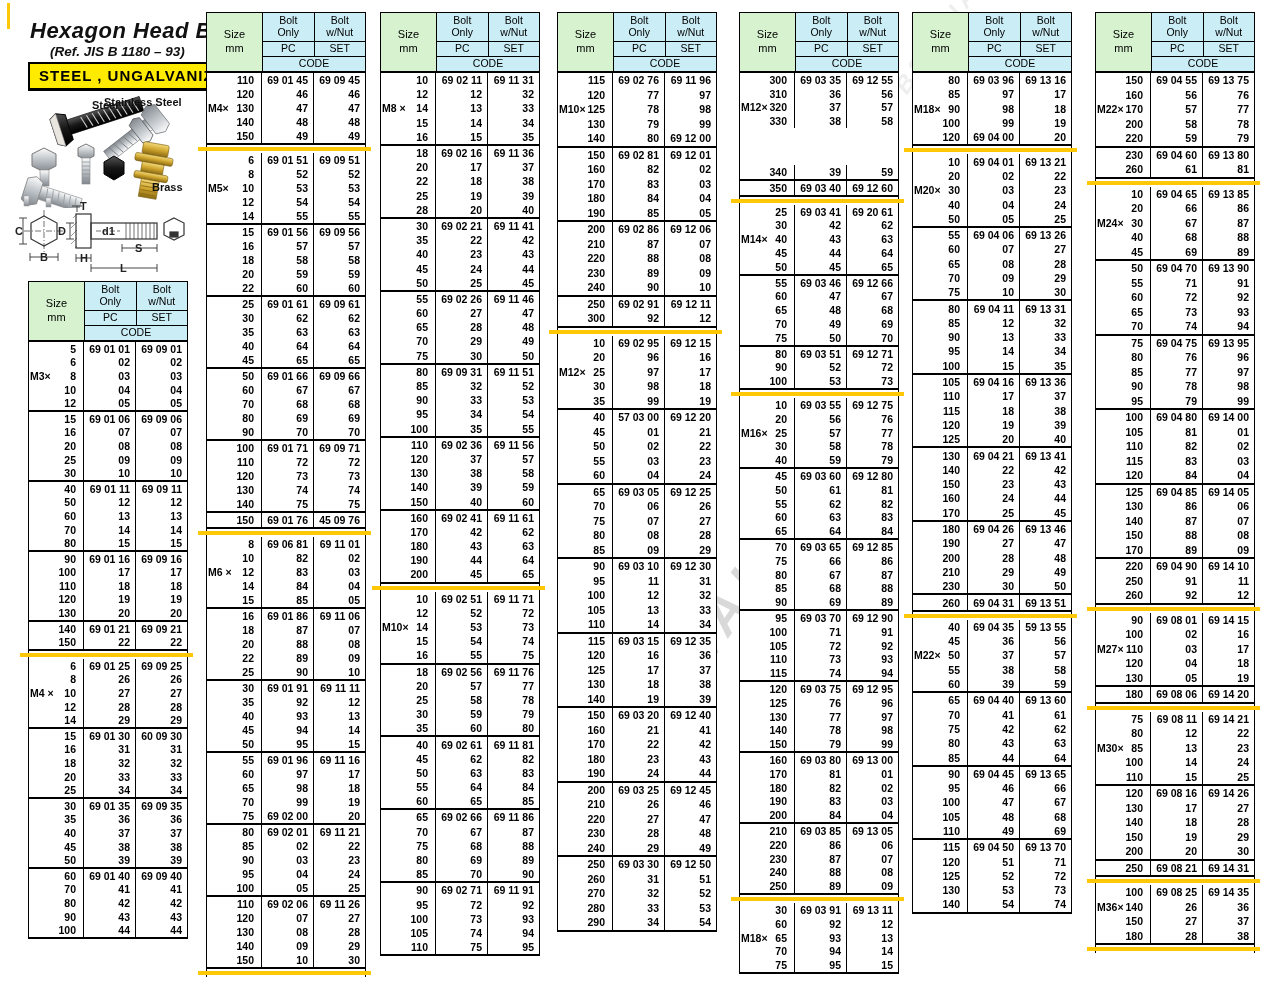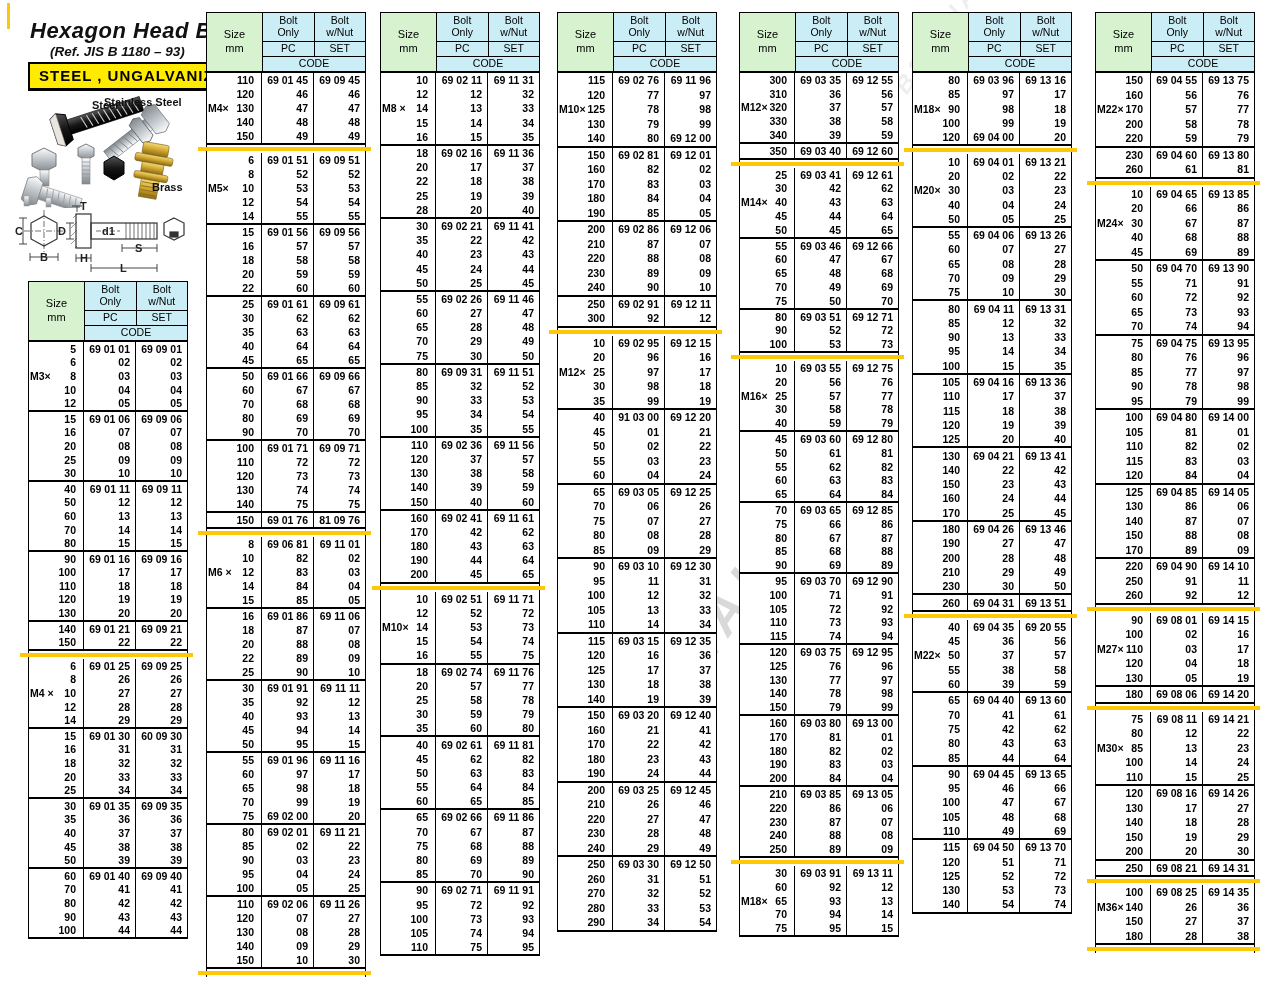--- a/index.html
+++ b/index.html
@@ -1521,7 +1521,7 @@
           <div class="c-pc">38</div>
           <div class="c-set">58</div>
         </div>
-        <div class="row" style="height: 13.8px;">
+        <div class="row" style="height: 13.8px; margin-top: 37px;">
           <div class="c-size">340</div>
           <div class="c-pc">39</div>
           <div class="c-set">59</div>

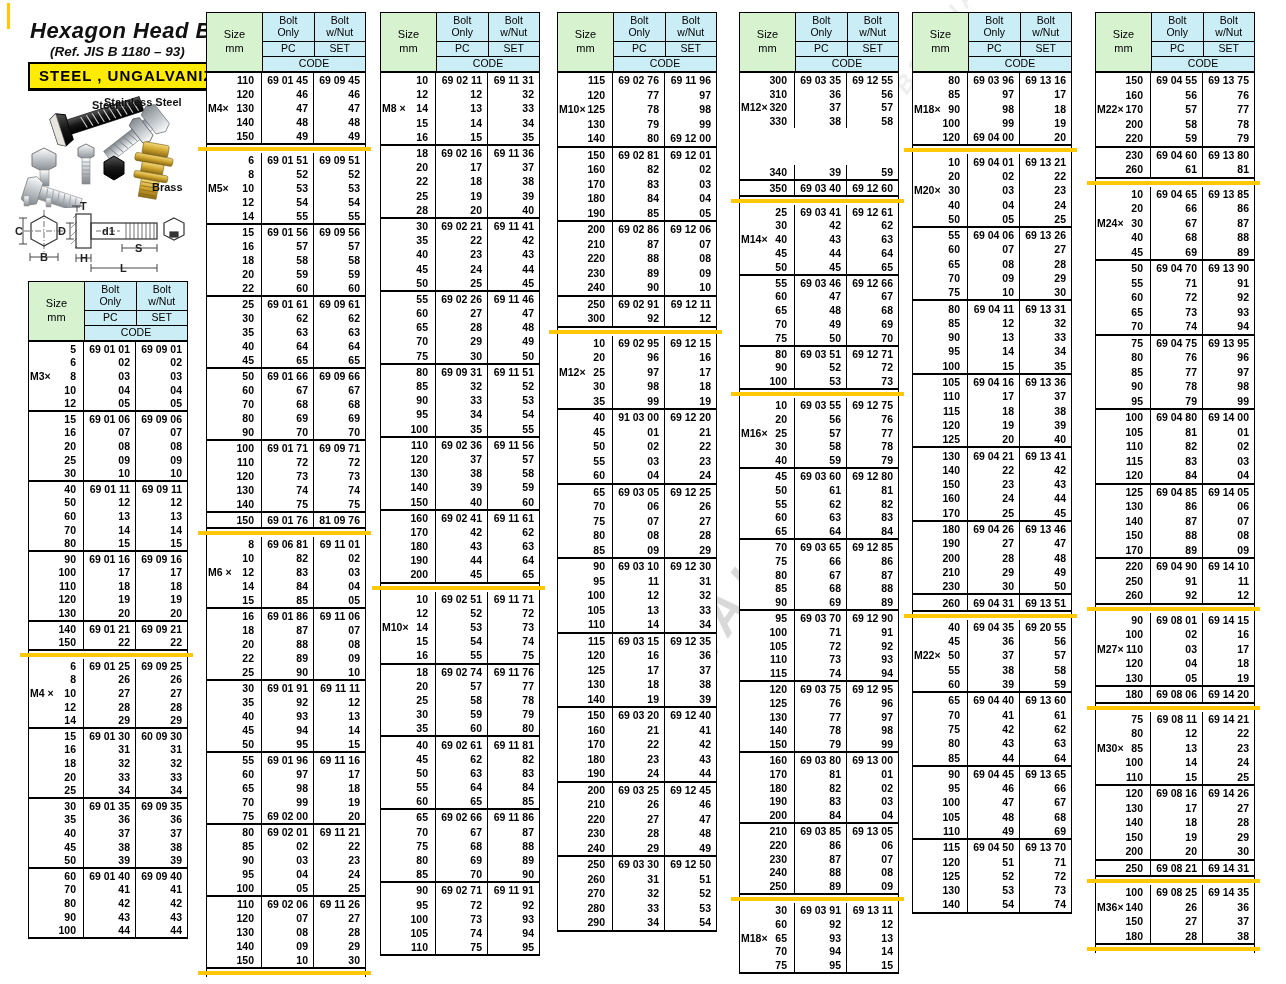--- a/index.html
+++ b/index.html
@@ -1541,7 +1541,7 @@
         <div class="row" style="height: 13.8px;">
           <div class="c-size">25</div>
           <div class="c-pc">69 03 41</div>
-          <div class="c-set">69 12 61</div>
+          <div class="c-set">69 20 61</div>
         </div>
         <div class="row" style="height: 13.8px;">
           <div class="c-size">30</div>

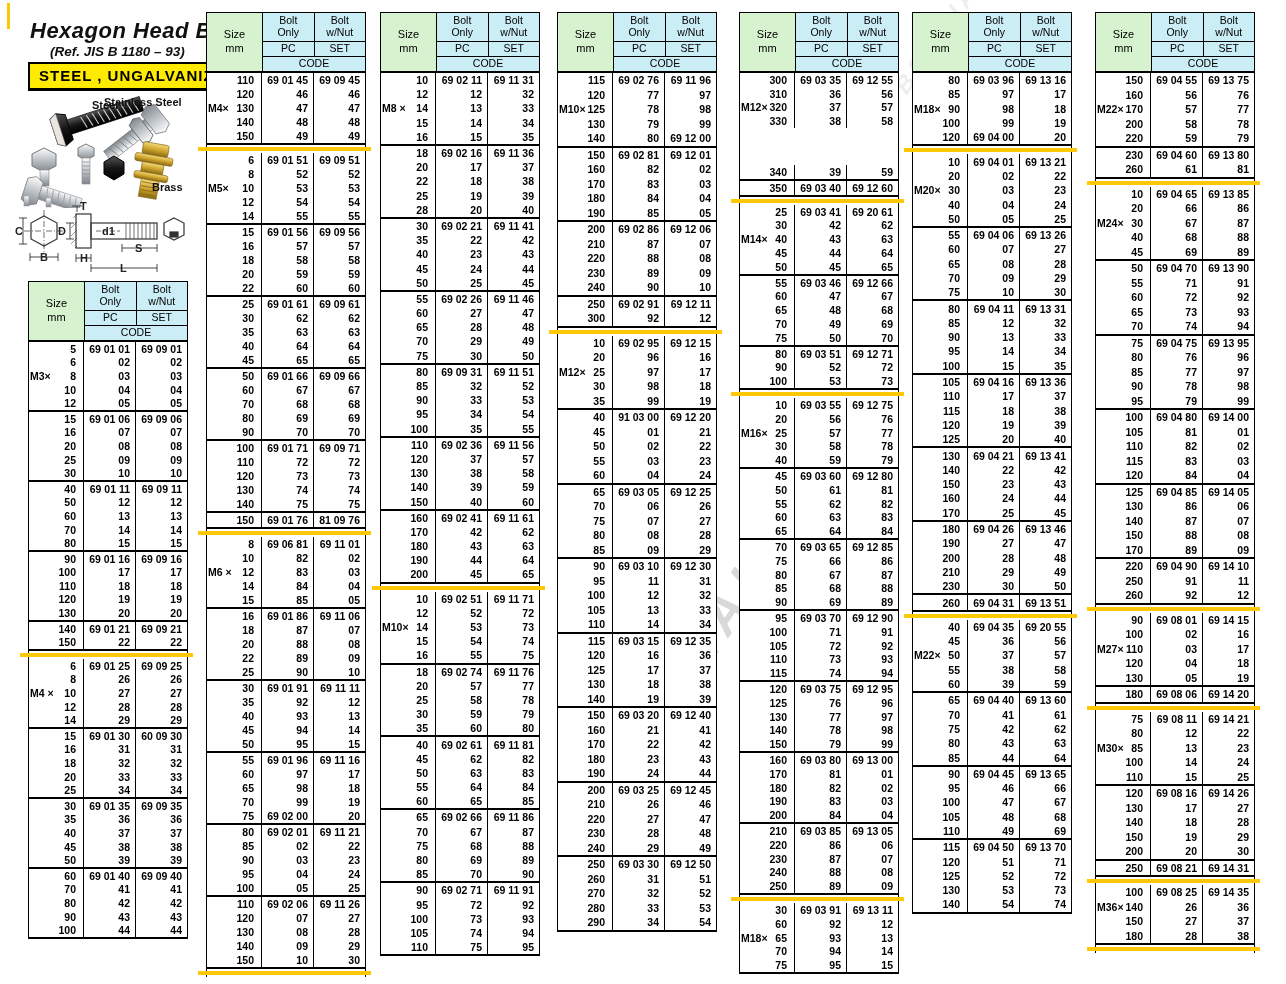--- a/index.html
+++ b/index.html
@@ -1289,7 +1289,7 @@
       <div class="grp">
         <div class="row" style="height: 14.5px;">
           <div class="c-size">40</div>
-          <div class="c-pc">91 03 00</div>
+          <div class="c-pc">57 03 00</div>
           <div class="c-set">69 12 20</div>
         </div>
         <div class="row" style="height: 14.5px;">

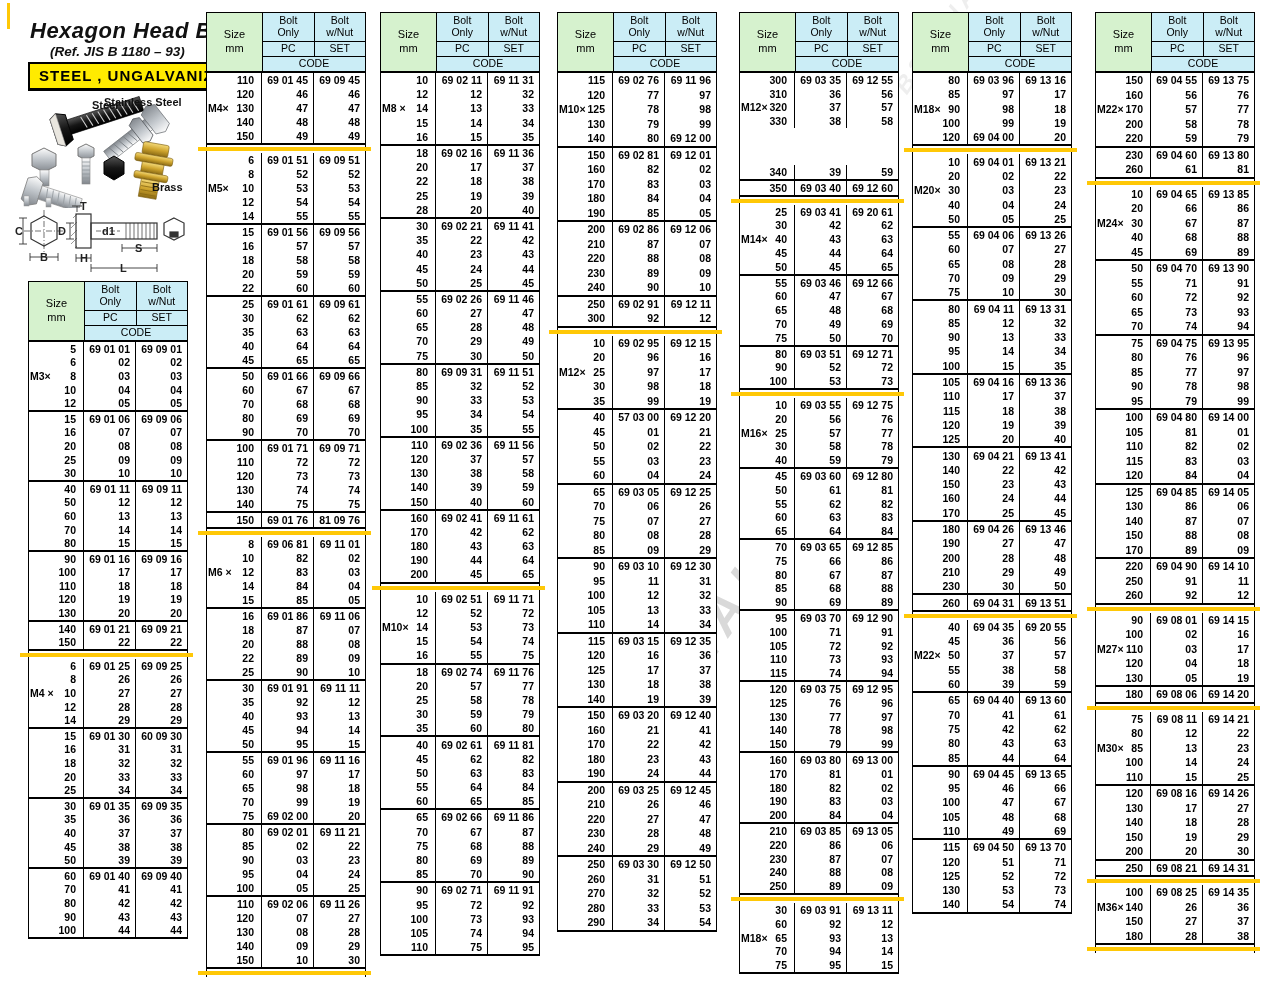--- a/index.html
+++ b/index.html
@@ -615,7 +615,7 @@
         <div class="row" style="height: 14px;">
           <div class="c-size">150</div>
           <div class="c-pc">69 01 76</div>
-          <div class="c-set">81 09 76</div>
+          <div class="c-set">45 09 76</div>
         </div>
       </div>
       <div class="ysep">

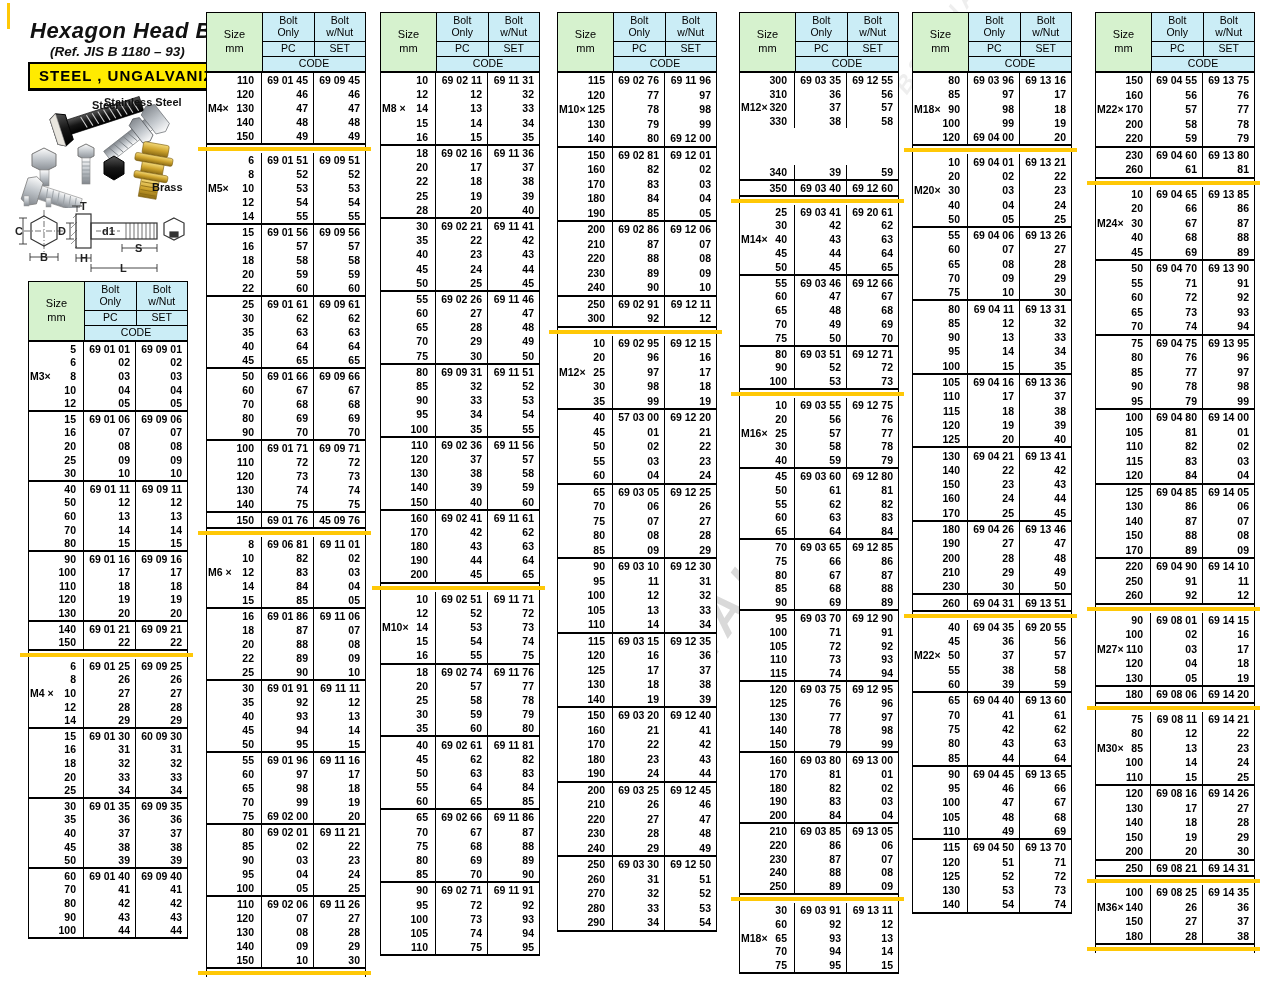--- a/index.html
+++ b/index.html
@@ -2061,7 +2061,7 @@
         <div class="row" style="height: 14.3px;">
           <div class="c-size">40</div>
           <div class="c-pc">69 04 35</div>
-          <div class="c-set">69 20 55</div>
+          <div class="c-set">59 13 55</div>
         </div>
         <div class="row" style="height: 14.3px;">
           <div class="c-size">45</div>

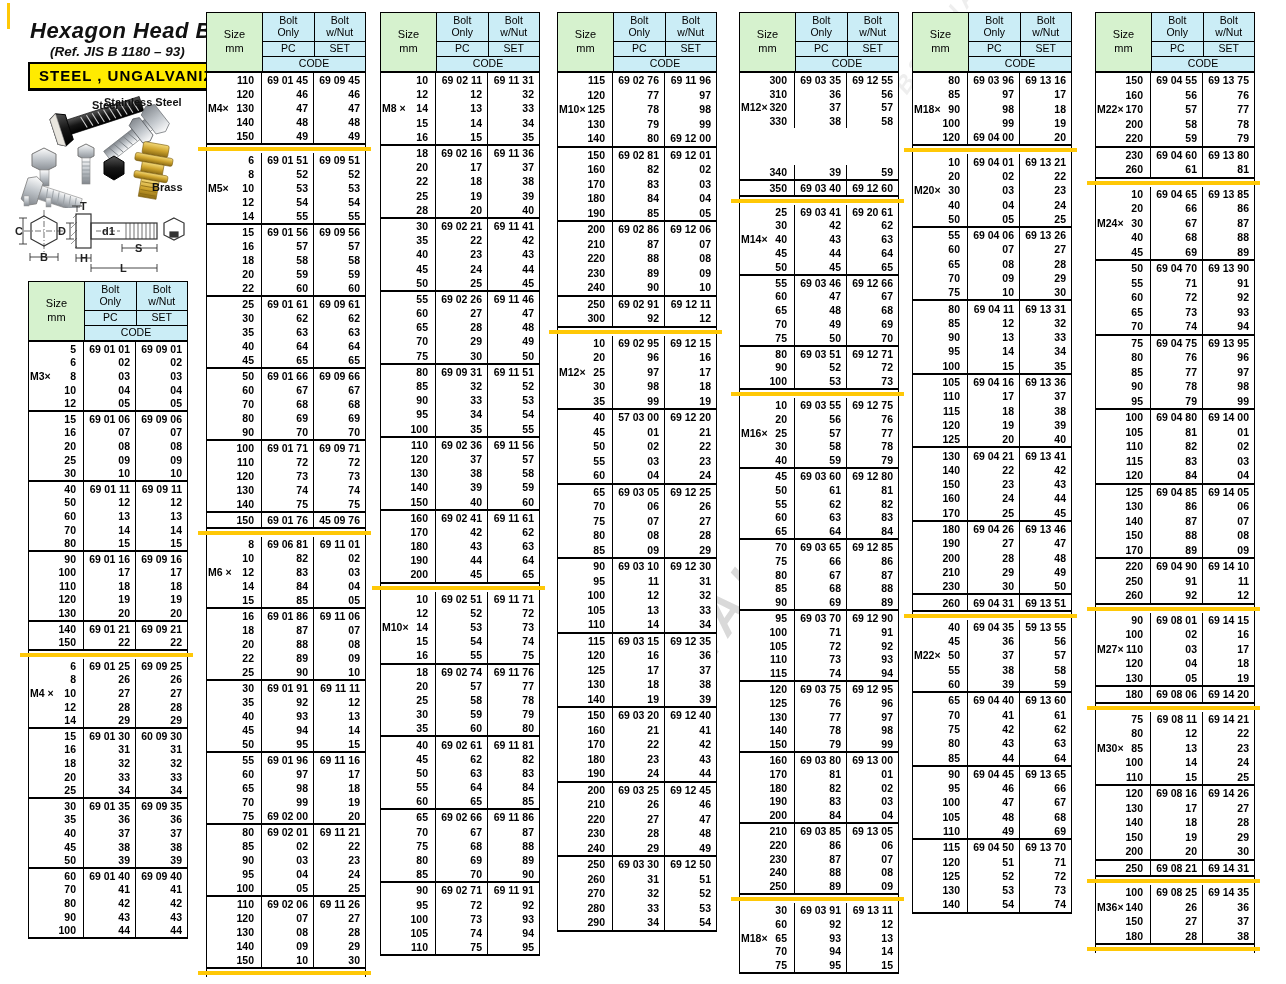--- a/index.html
+++ b/index.html
@@ -1033,7 +1033,7 @@
       <div class="grp">
         <div class="row" style="height: 14.2px;">
           <div class="c-size">18</div>
-          <div class="c-pc">69 02 74</div>
+          <div class="c-pc">69 02 56</div>
           <div class="c-set">69 11 76</div>
         </div>
         <div class="row" style="height: 14.2px;">

